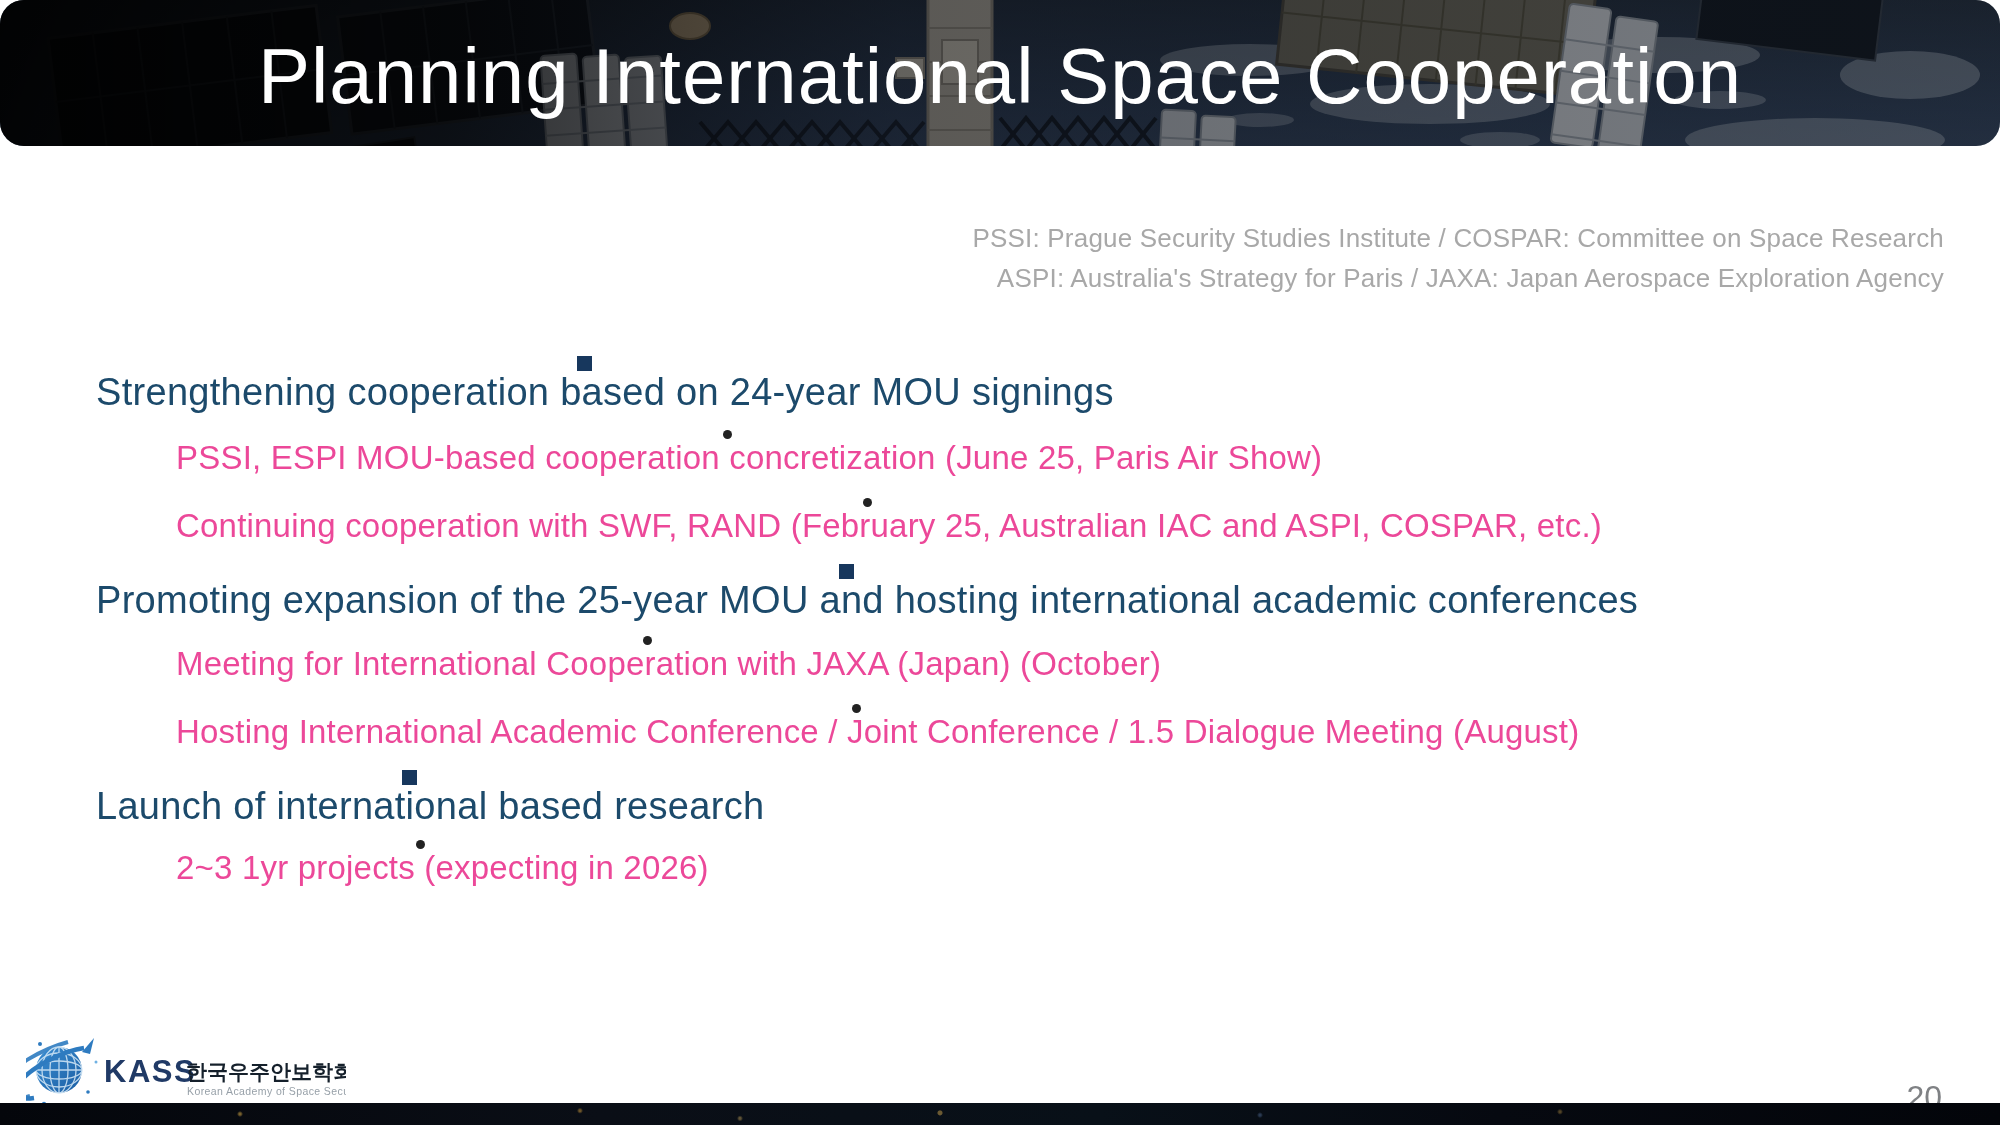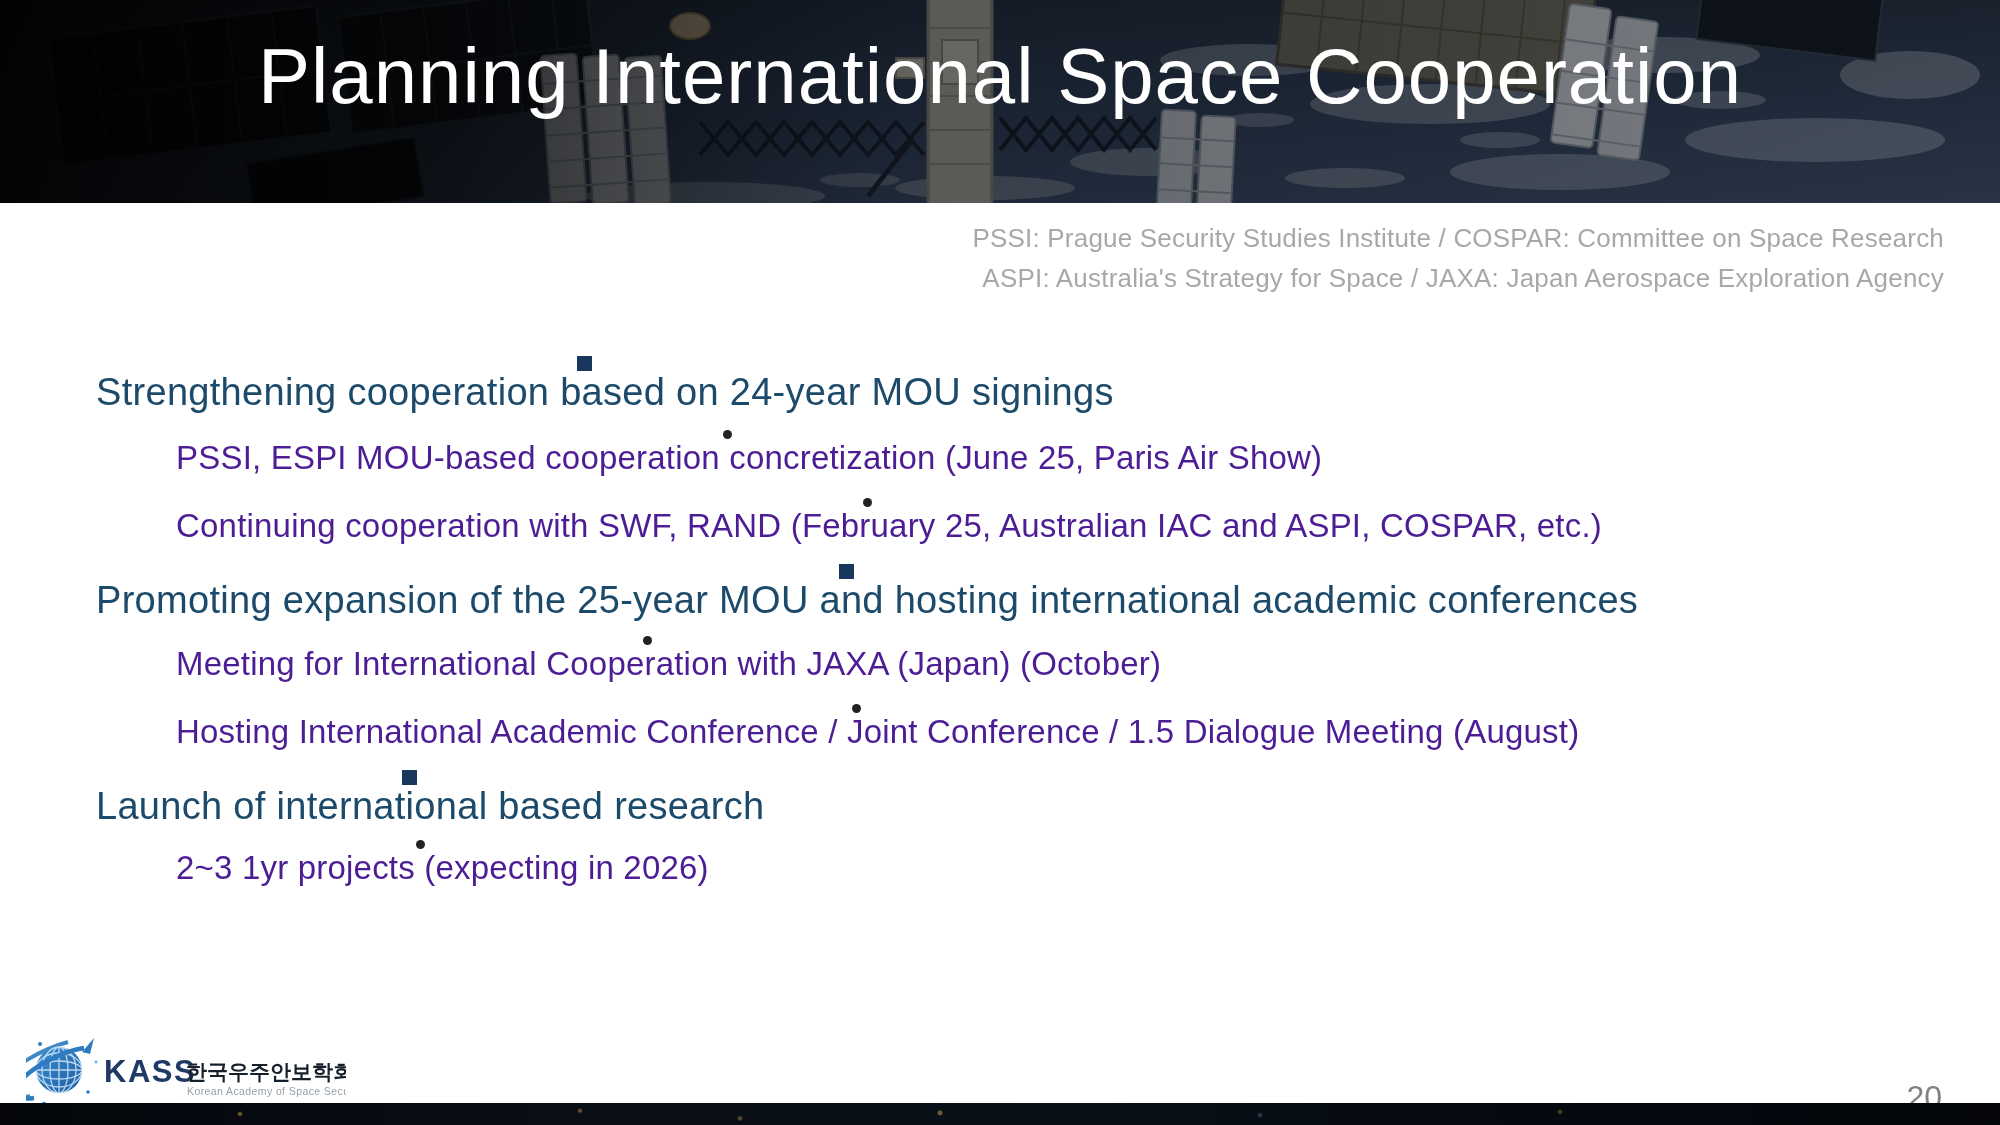--- a/index.html
+++ b/index.html
@@ -10,7 +10,7 @@
     background:#ffffff; overflow:hidden; margin:0 auto;
   }
   
-  .header { position:absolute; top:0; left:0; width:2000px; height:203px; overflow:hidden; }
+  .header { position:absolute; top:0; left:0; width:2000px; height:146px; overflow:hidden;border-radius:24px; }
   .header svg { display:block; }
   .slide-title {
     position:absolute; top:16px; left:0; width:2000px; height:120px;

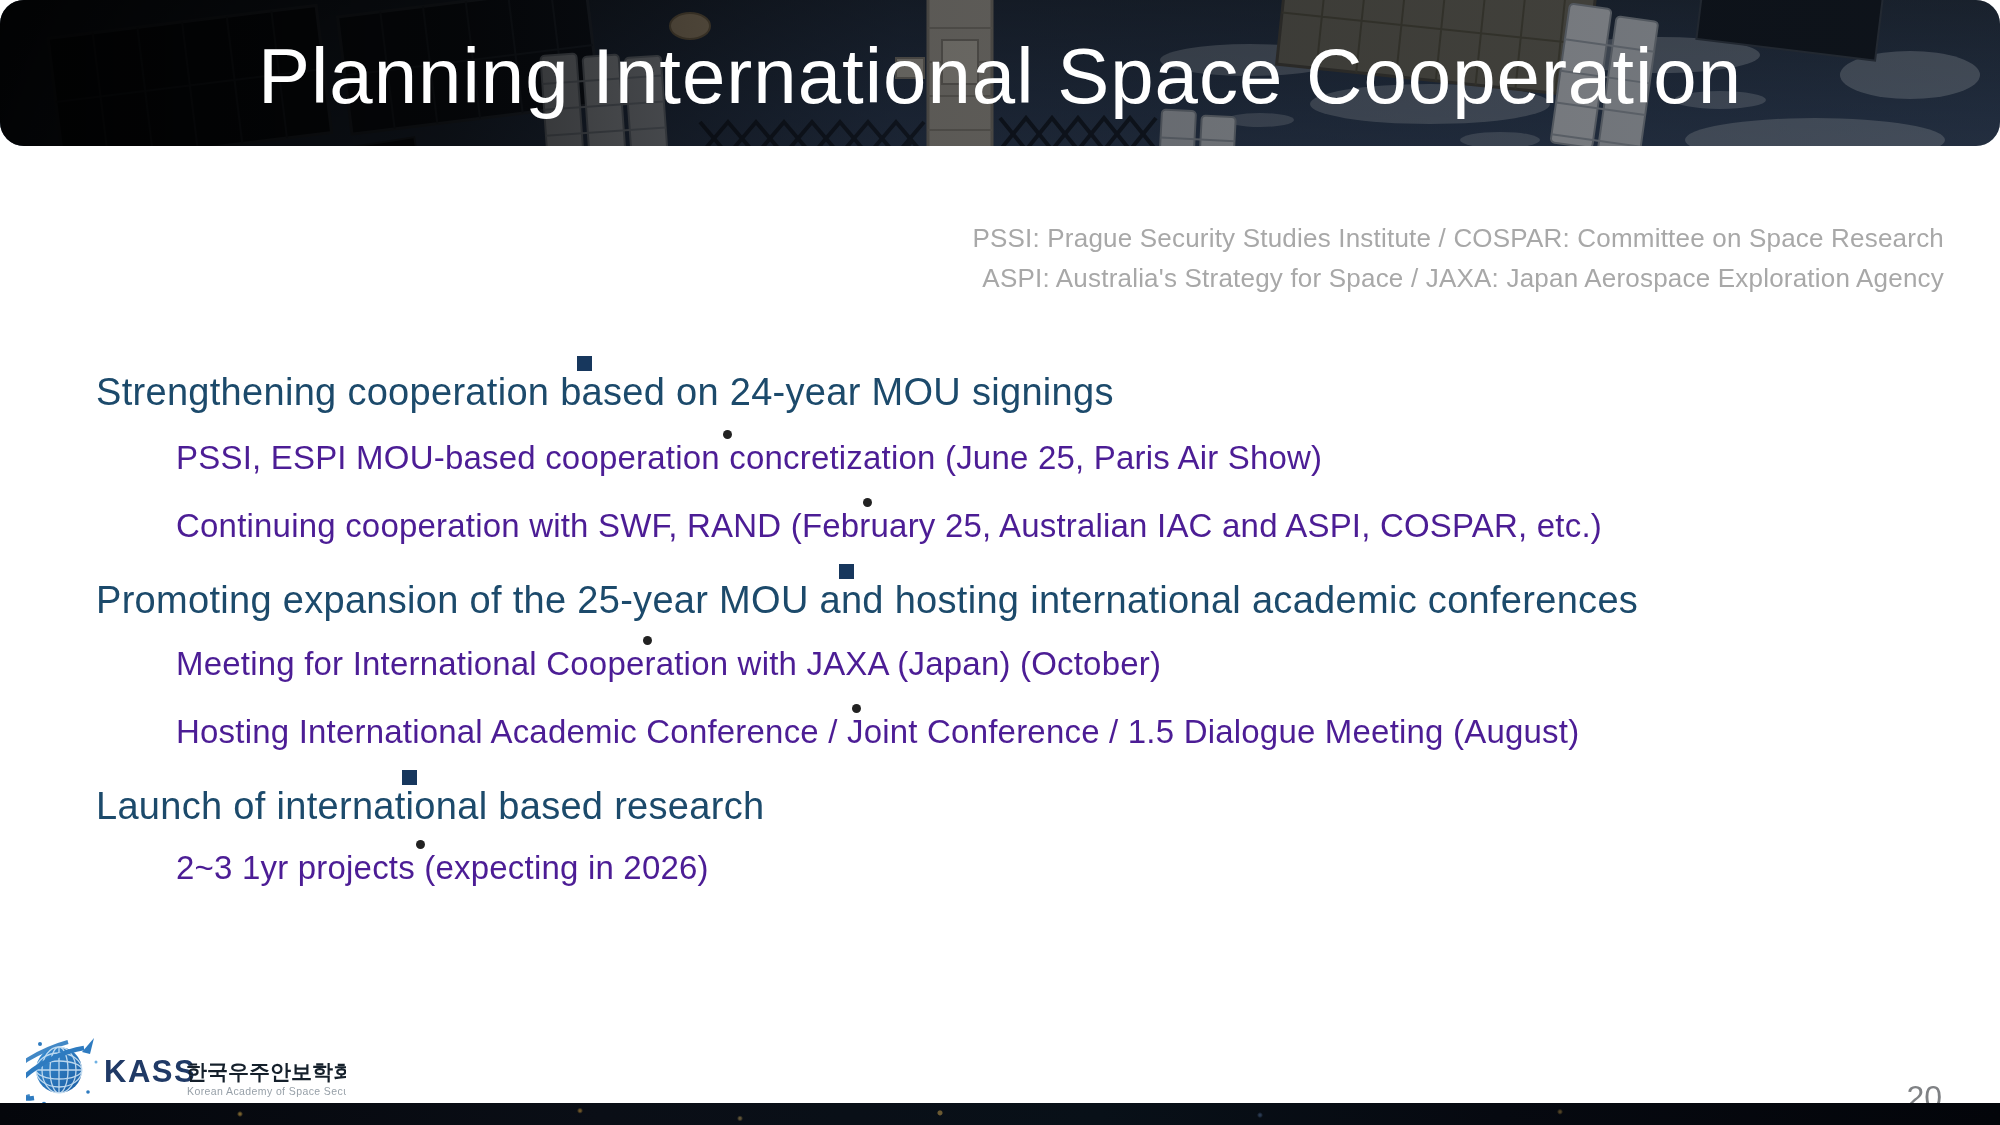--- a/index.html
+++ b/index.html
@@ -154,7 +154,7 @@
 
   <div class="abbr">
     <div>PSSI: Prague Security Studies Institute / COSPAR: Committee on Space Research</div>
-    <div>ASPI: Australia's Strategy for Space / JAXA: Japan Aerospace Exploration Agency</div>
+    <div>ASPI: Australia's Strategy for Paris / JAXA: Japan Aerospace Exploration Agency</div>
   </div>
 
   <div>

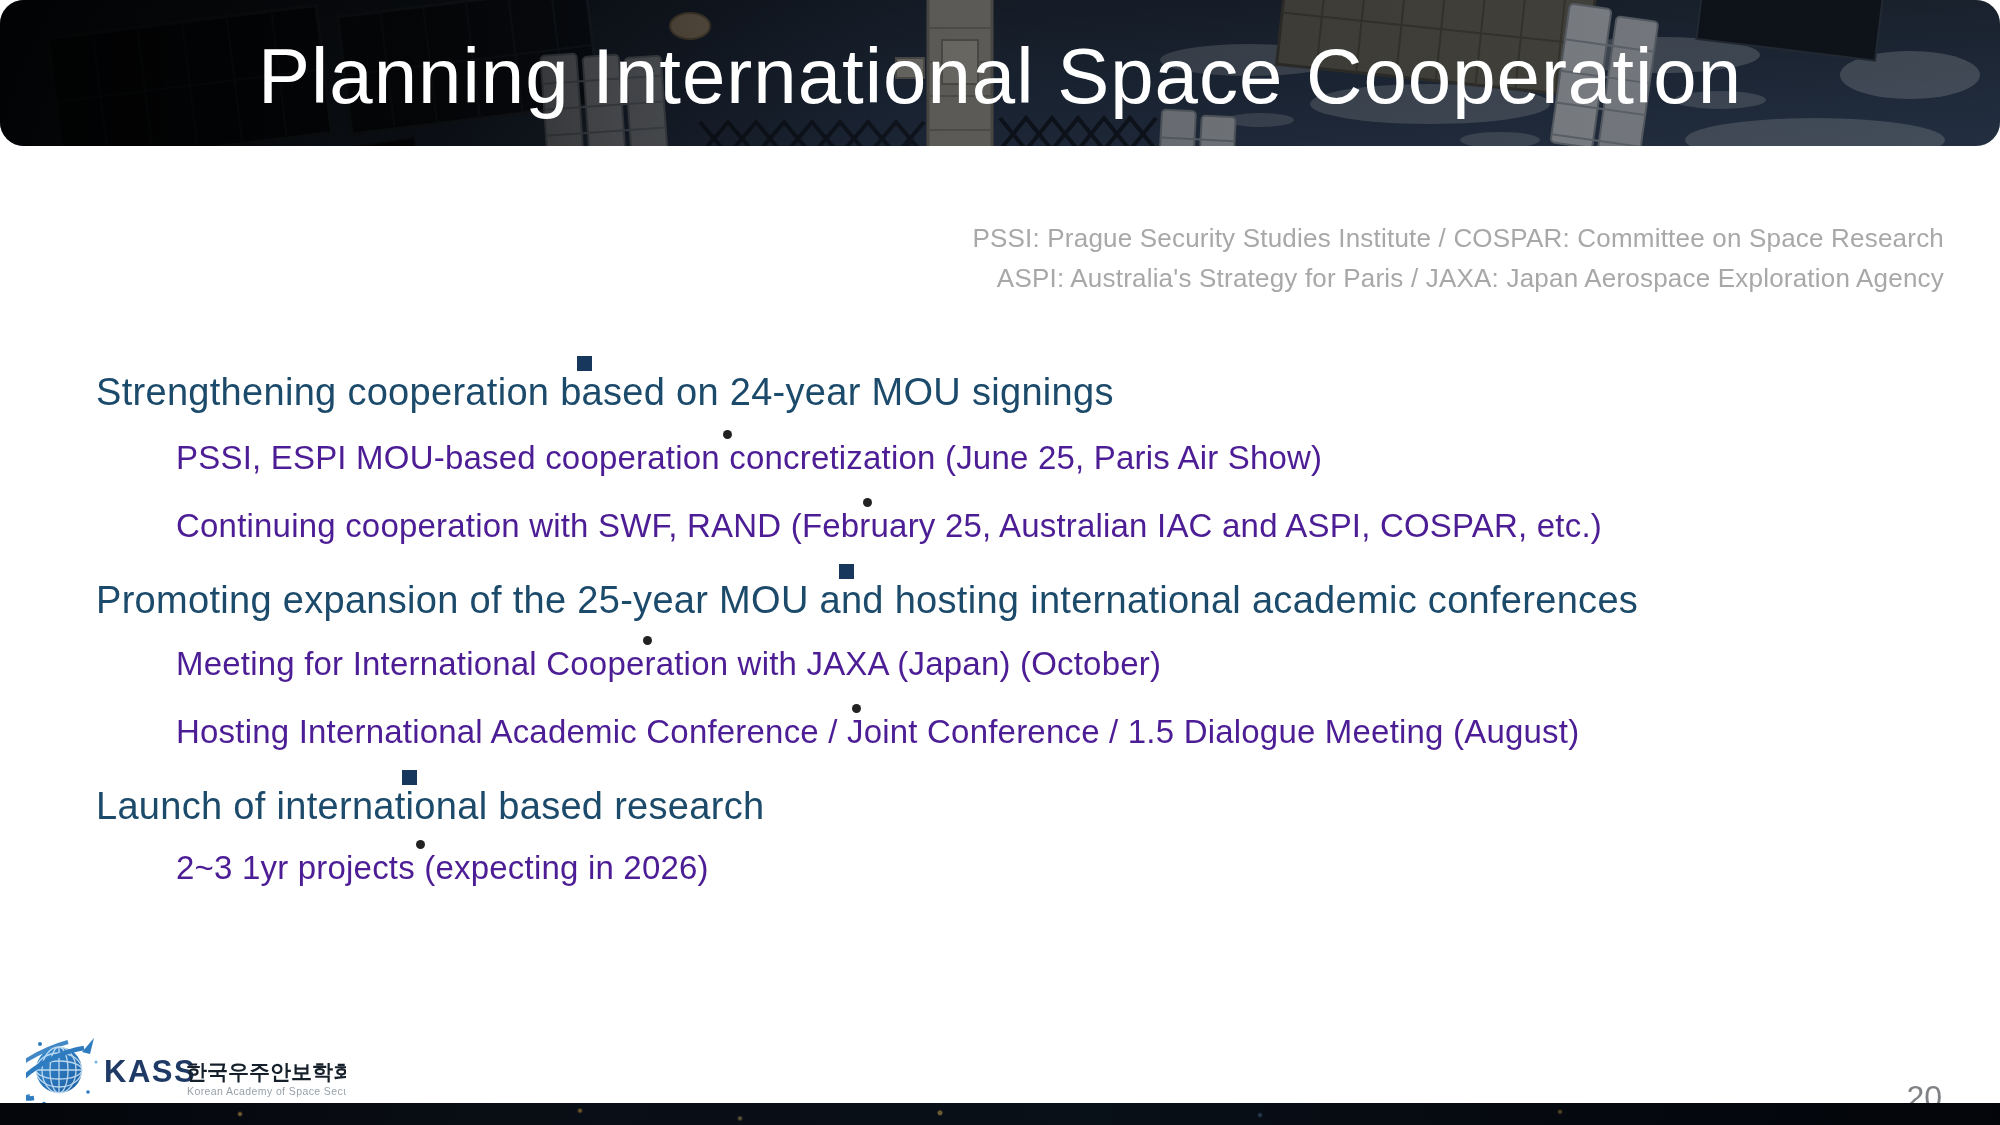--- a/index.html
+++ b/index.html
@@ -26,7 +26,7 @@
   
   .row { position:absolute; white-space:nowrap; display:flex; align-items:center;flex-direction:column; }
   .row.l1 { left:96px; color:#1c4a6b; font-size:38px; letter-spacing:.3px; }
-  .row.l2 { left:176px; color:#4c1d95; font-size:33px; letter-spacing:.2px; }
+  .row.l2 { left:176px; color:#ec4899; font-size:33px; letter-spacing:.2px; }
   .sq {
     width:15px; height:15px; background:#17375d; flex:0 0 auto;
     margin-right:41px; margin-top:4px;

